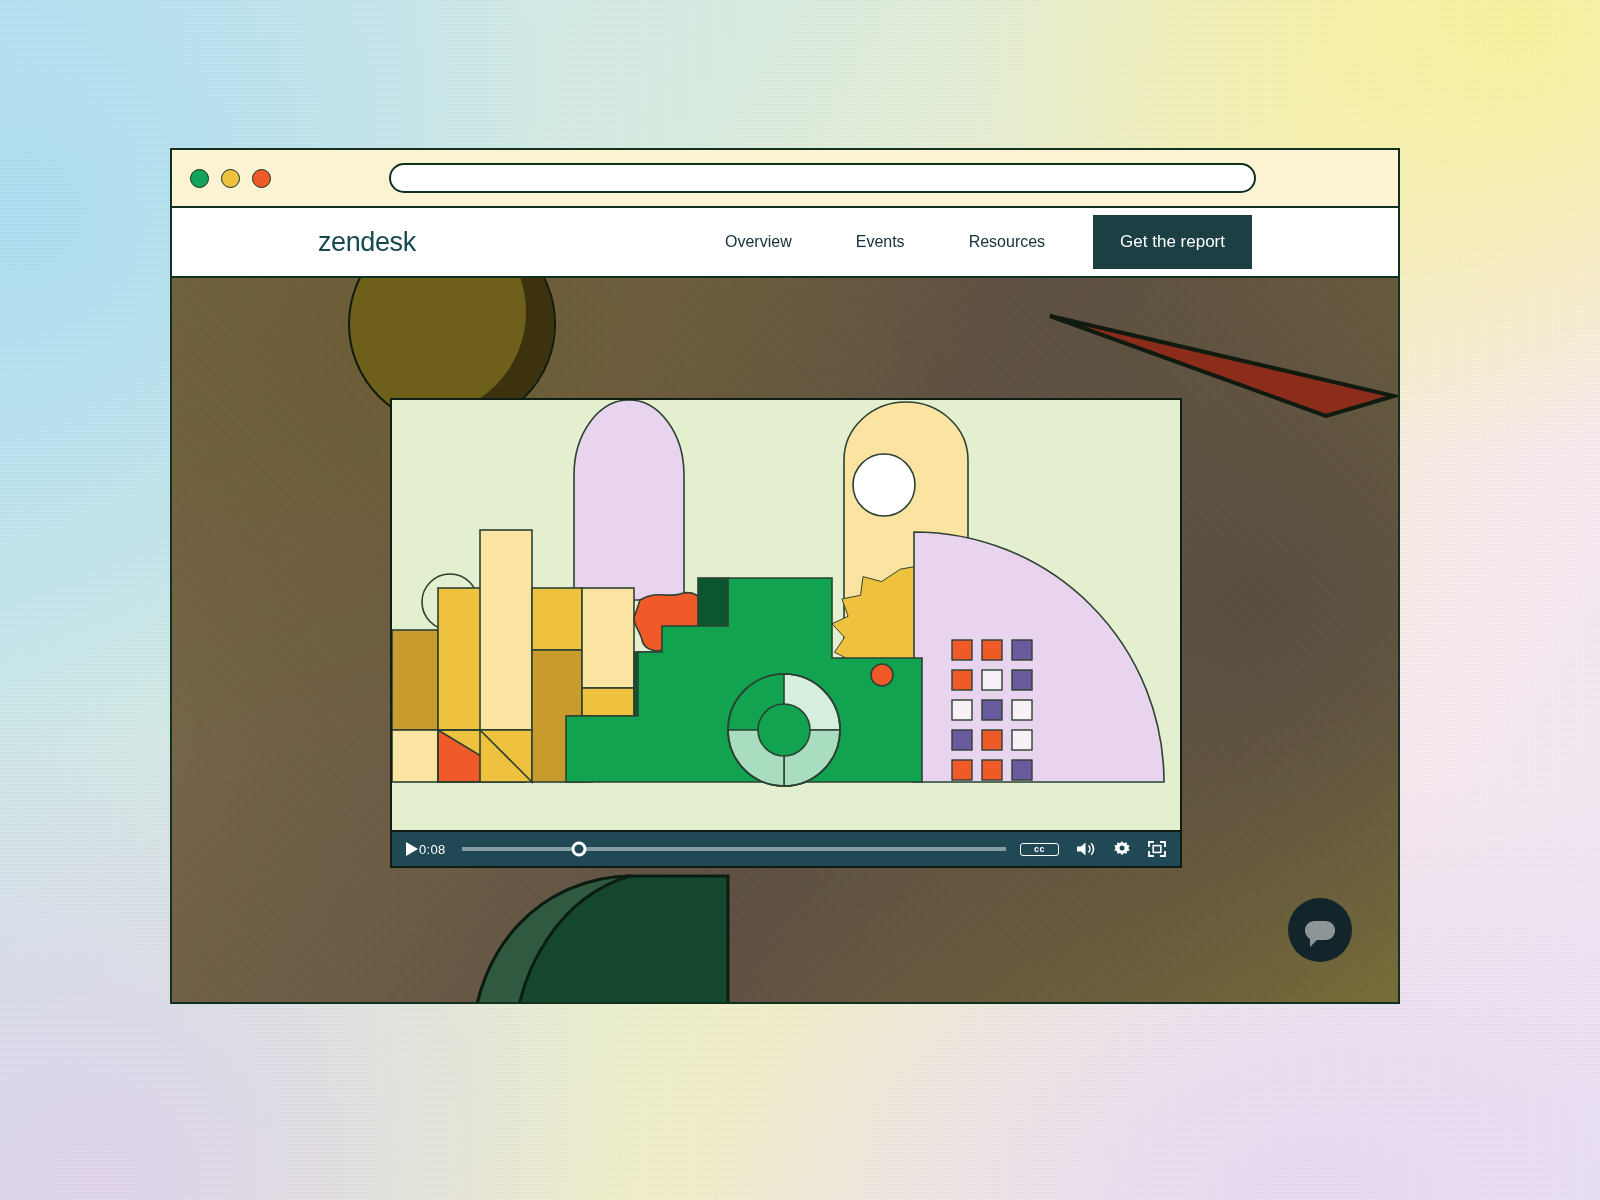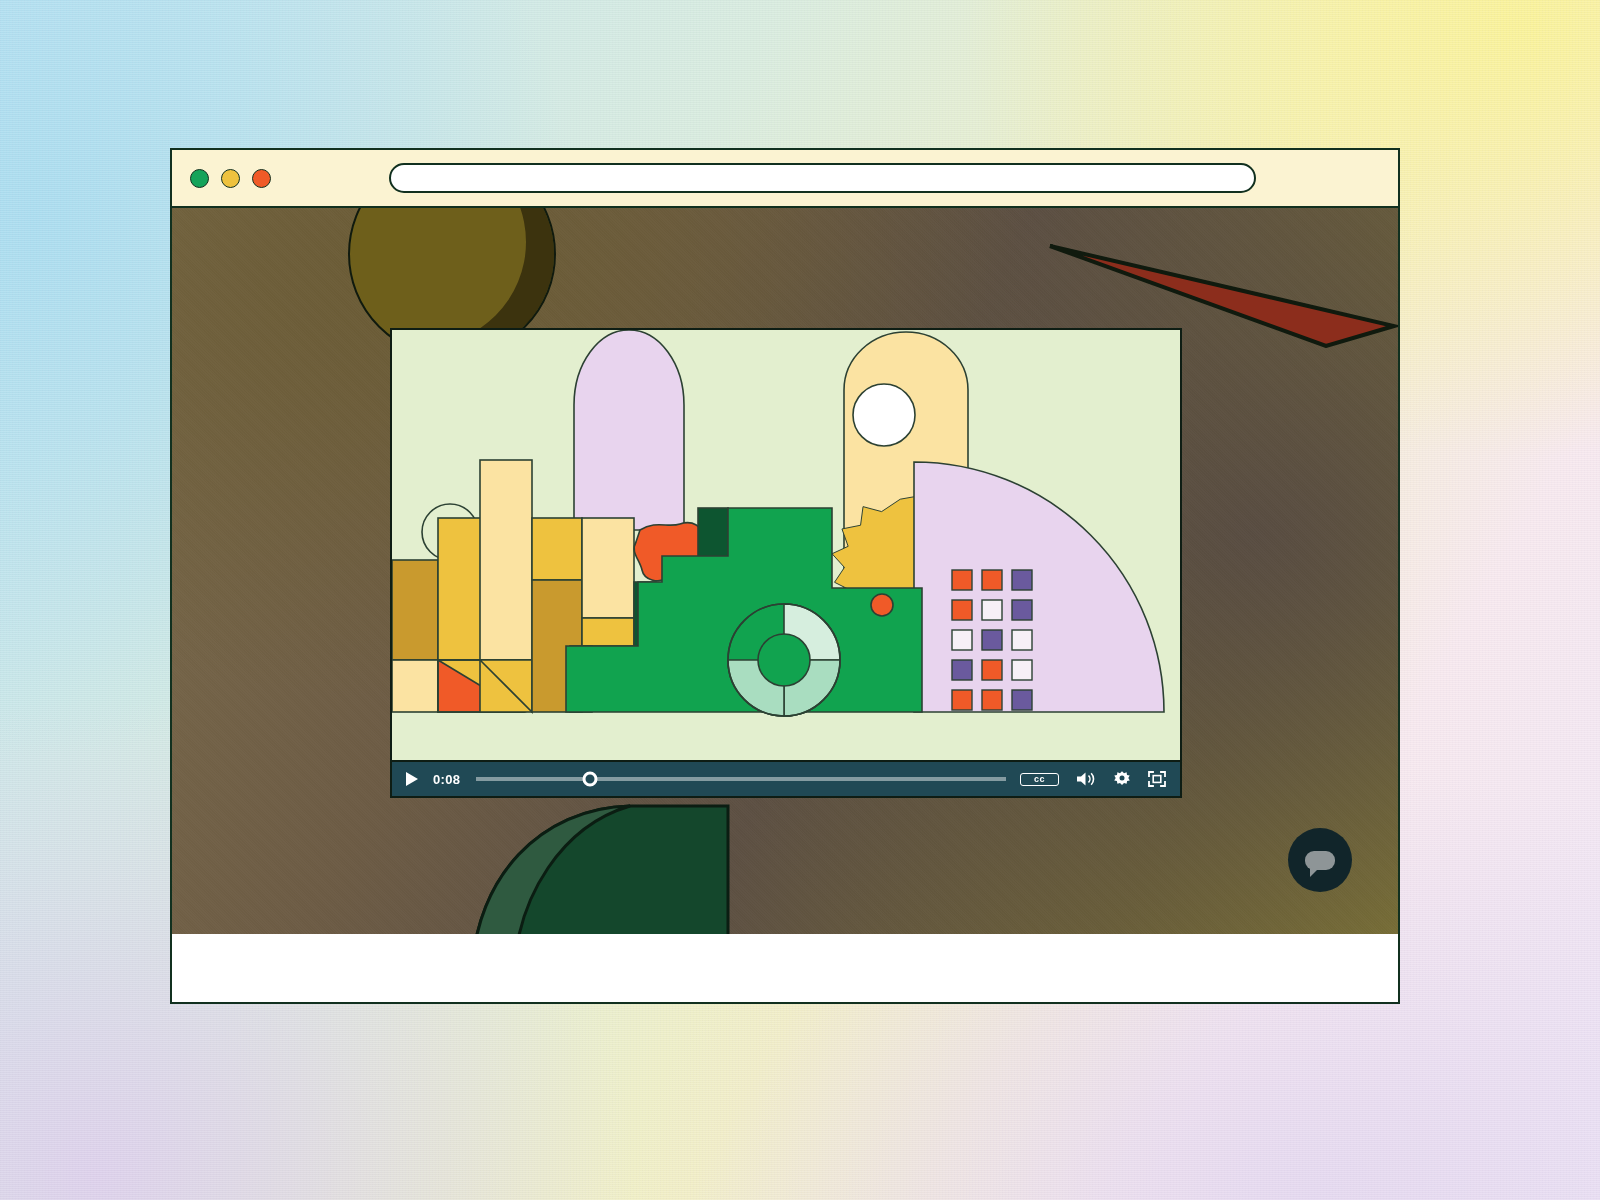--- a/index.html
+++ b/index.html
@@ -205,6 +205,15 @@
       <div id="urlbar"></div>
     </div>
 
+    <div id="navbar">
+      <div id="logo">zendesk</div>
+      <div id="navlinks">
+        <div class="navlink">Overview</div>
+        <div class="navlink">Events</div>
+        <div class="navlink">Resources</div>
+        <div id="cta">Get the report</div>
+      </div>
+    </div>
 
     <div id="scene">
       <div id="scene-grain"></div>

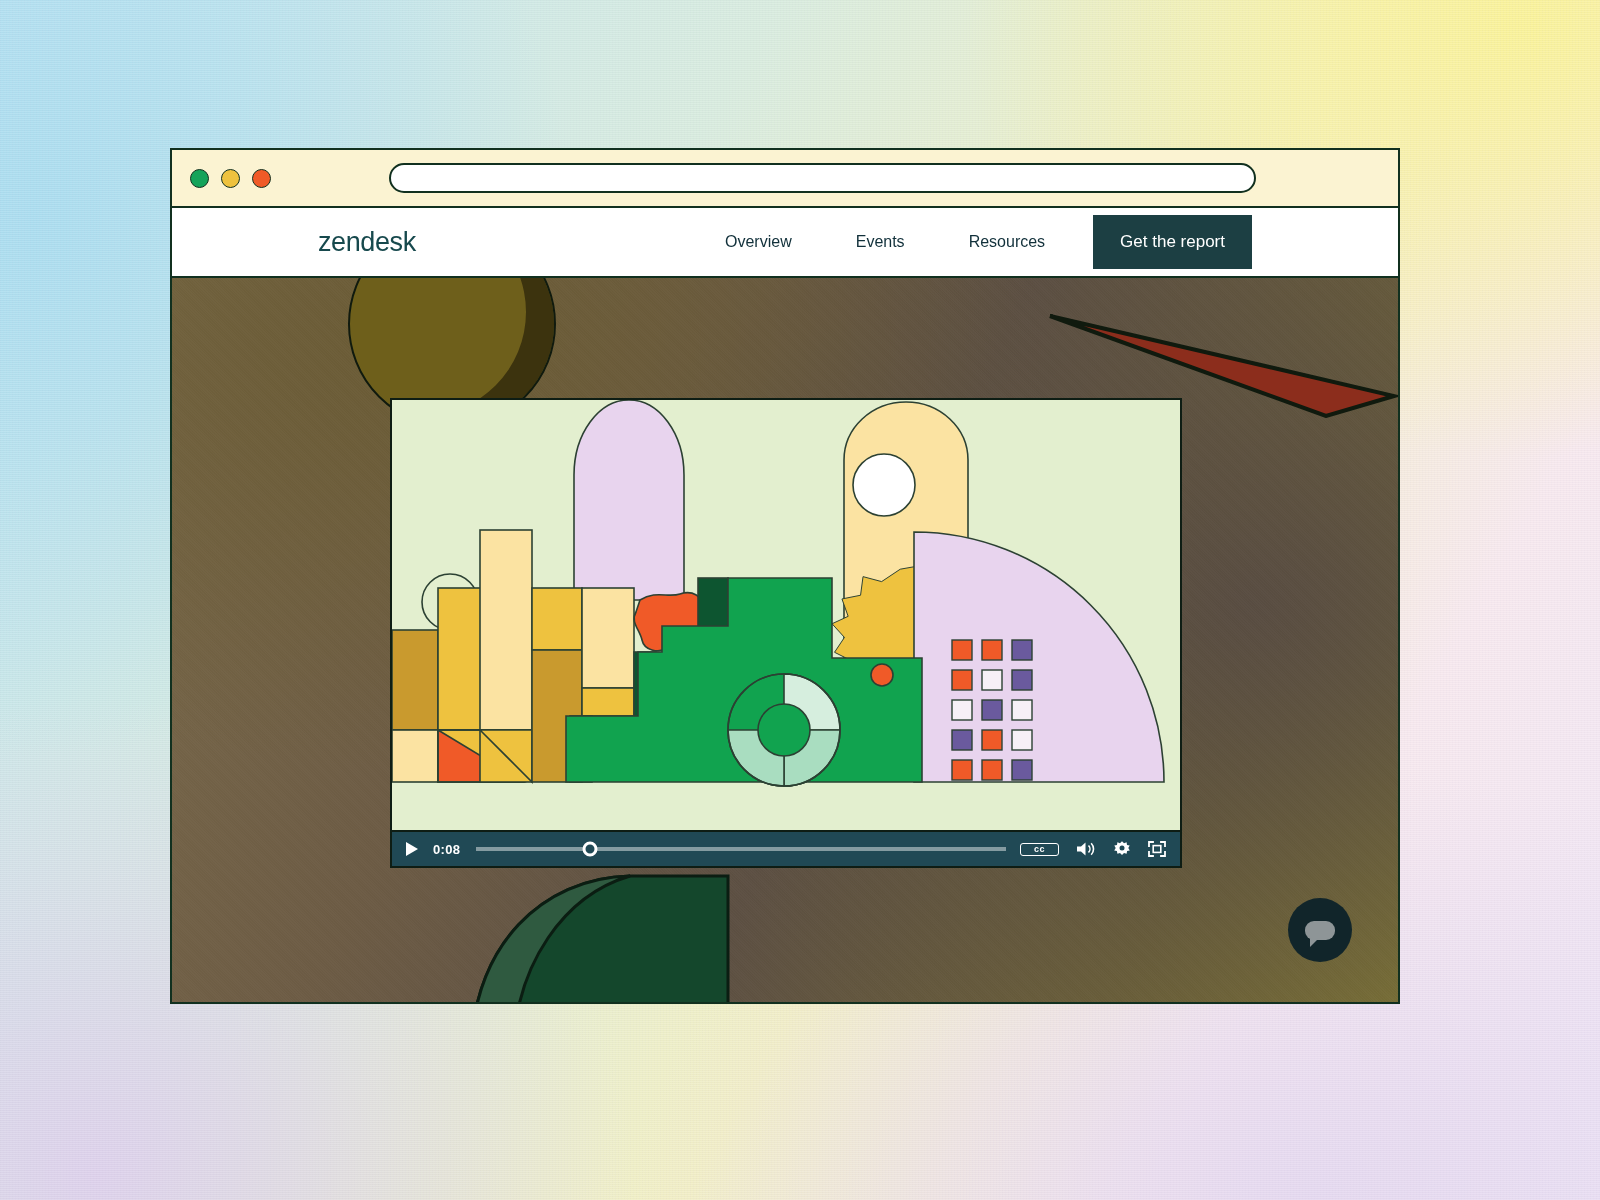--- a/index.html
+++ b/index.html
@@ -167,7 +167,7 @@
     box-sizing: border-box;
   }
   #play-btn { margin-left: 13px; width: 14px; height: 14px; }
-  #time { color: #ffffff; font-size: 13px; margin-left: 14px; letter-spacing: .3px; font-weight: bold; }
+  #time { color: #ffffff; font-size: 13px; letter-spacing: .3px; }
   #progress {
     flex: 1; height: 4px; margin: 0 14px 0 16px;
     background: rgba(255,255,255,.45);

